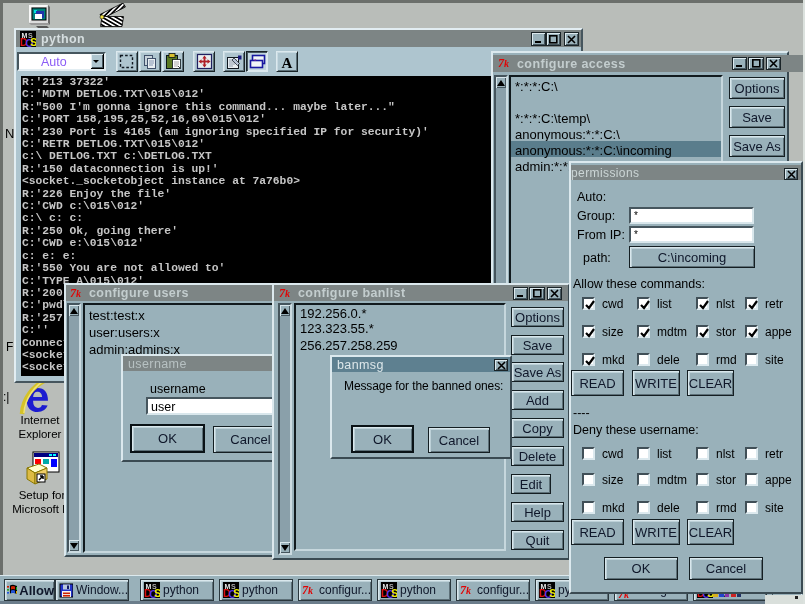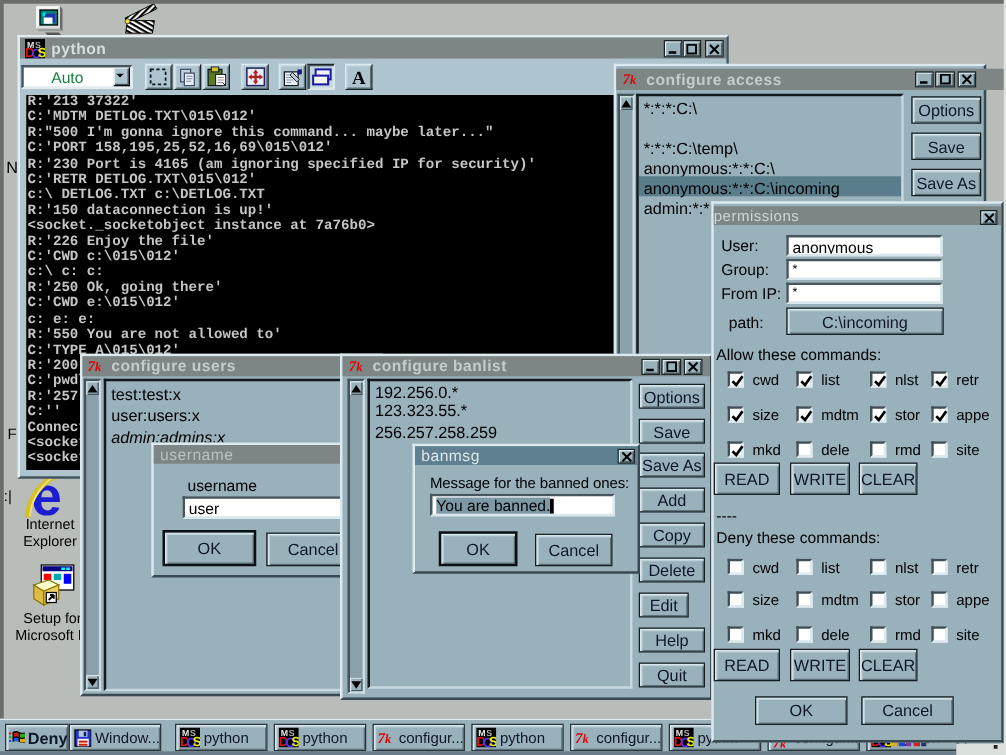--- a/index.html
+++ b/index.html
@@ -256,7 +256,7 @@
   <div class="abs" style="left:0px;top:17px;width:565px;height:29px;background:#aec5cf;">
 
     <div class="abs" style="left:1px;top:5px;width:89px;height:19px;background:#fff;border-top:2px solid #46565e;border-left:2px solid #46565e;border-right:2px solid #e2edf2;border-bottom:2px solid #e2edf2;">
-      <div style="position:absolute;left:22px;top:1px;font-size:12.5px;color:#15803d;">Auto</div>
+      <div style="position:absolute;left:22px;top:1px;font-size:12.5px;color:#8b5cf6;">Auto</div>
       <div class="abs" style="right:0;top:0;width:13px;height:15px;background:#aec5cf;box-shadow:inset 1px 1px 0 #e2edf2, inset -1px -1px 0 #46565e;border-right:1px solid #000;border-bottom:1px solid #000;">
         <svg width="11" height="13">
             <polygon points="2,5 8,5 5,8" fill="#000"></polygon>

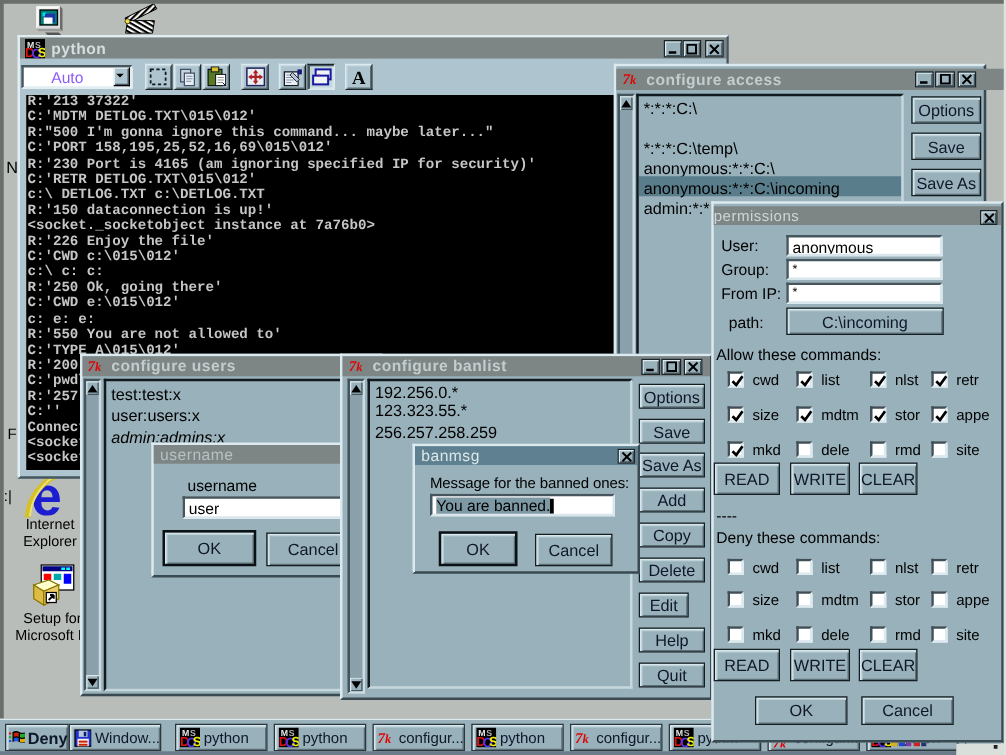--- a/index.html
+++ b/index.html
@@ -502,7 +502,7 @@
         <path d="M1,1 L8,8 M8,1 L1,8" stroke="#000" stroke-width="1.6"></path>
       </svg>
     </div>
-  <div class="lbl" style="left:6px;top:27px;">User:</div>
+  <div class="lbl" style="left:6px;top:27px;">Auto:</div>
   <div class="entry" style="left:58px;top:25px;width:125px;height:17px;">anonymous</div>
   <div class="lbl" style="left:6px;top:46px;">Group:</div>
   <div class="entry" style="left:58px;top:44px;width:125px;height:17px;font-size:10px;">*</div>

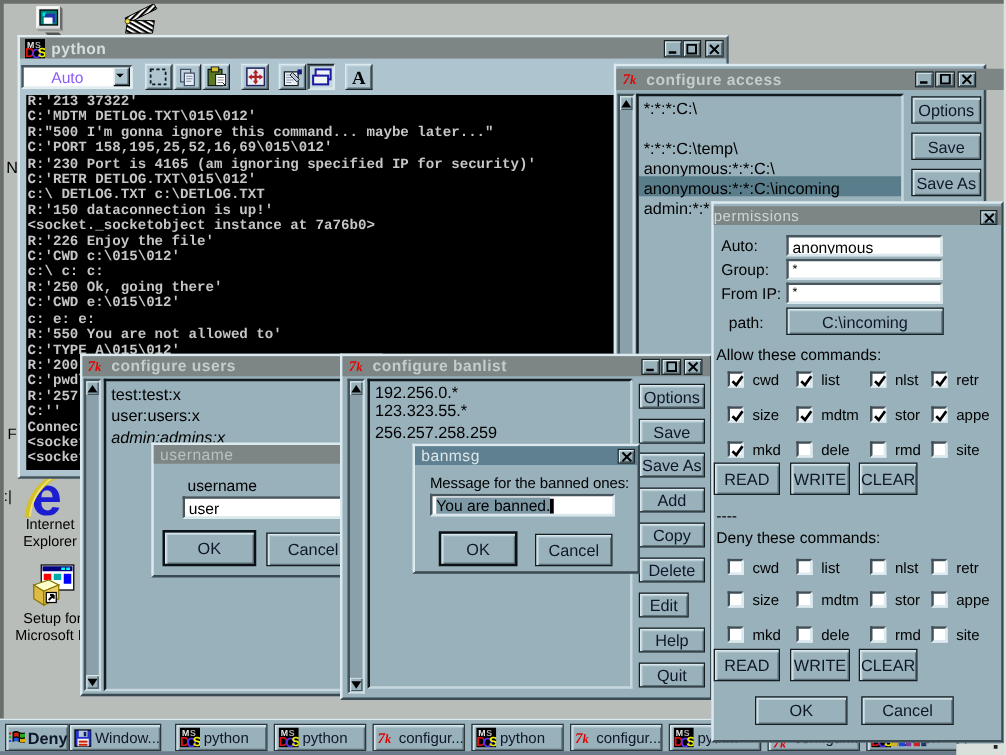--- a/index.html
+++ b/index.html
@@ -503,7 +503,6 @@
       </svg>
     </div>
   <div class="lbl" style="left:6px;top:27px;">Auto:</div>
-  <div class="entry" style="left:58px;top:25px;width:125px;height:17px;">anonymous</div>
   <div class="lbl" style="left:6px;top:46px;">Group:</div>
   <div class="entry" style="left:58px;top:44px;width:125px;height:17px;font-size:10px;">*</div>
   <div class="lbl" style="left:6px;top:65px;">From IP:</div>

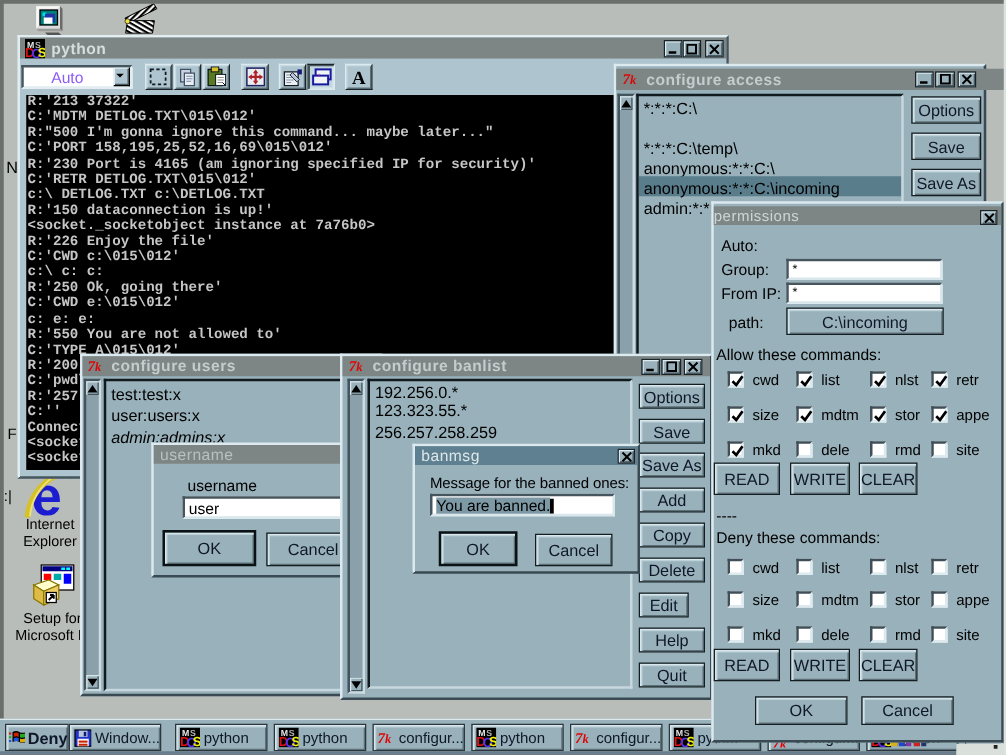--- a/index.html
+++ b/index.html
@@ -414,7 +414,7 @@
   <div class="list" style="left:17px;top:18px;width:219px;height:250px;">
     <div class="li" style="top:3px;">test:test:x</div>
     <div class="li" style="top:20px;">user:users:x</div>
-    <div class="li" style="top:37px;font-style:italic;">admin:admins:x</div>
+    <div class="li" style="top:37px;">admin:admins:x</div>
   </div>
 
   <div class="frame" style="left:55px;top:69px;width:166px;height:108px;z-index:5;">

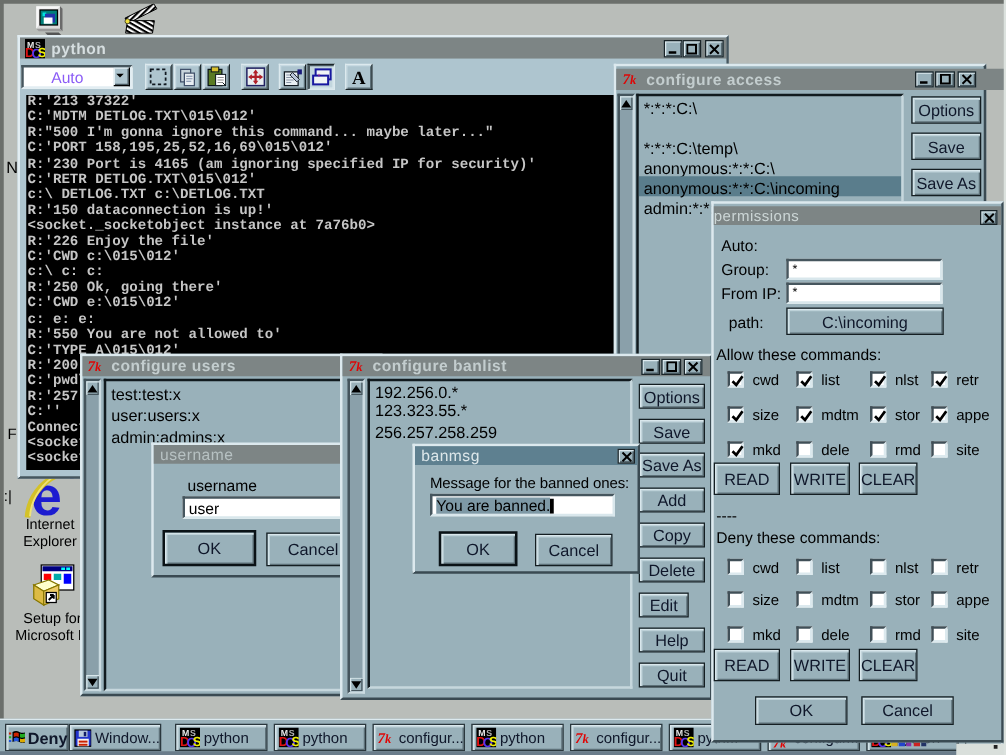--- a/index.html
+++ b/index.html
@@ -487,7 +487,6 @@
         </svg>
       </div>
     <div class="lbl" style="left:12px;top:22px;font-size:12px;letter-spacing:-.1px;">Message for the banned ones:</div>
-    <div class="entry" style="left:12px;top:38px;width:148px;height:18px;"><span style="background:#7e99a6;">You are banned.</span><span style="display:inline-block;width:3px;height:12px;background:#000;vertical-align:-2px;"></span></div>
     <div class="tbtn def" style="left:19px;top:68px;width:63px;height:28px;">OK</div>
     <div class="tbtn" style="left:96px;top:70px;width:62px;height:26px;">Cancel</div>
   </div>

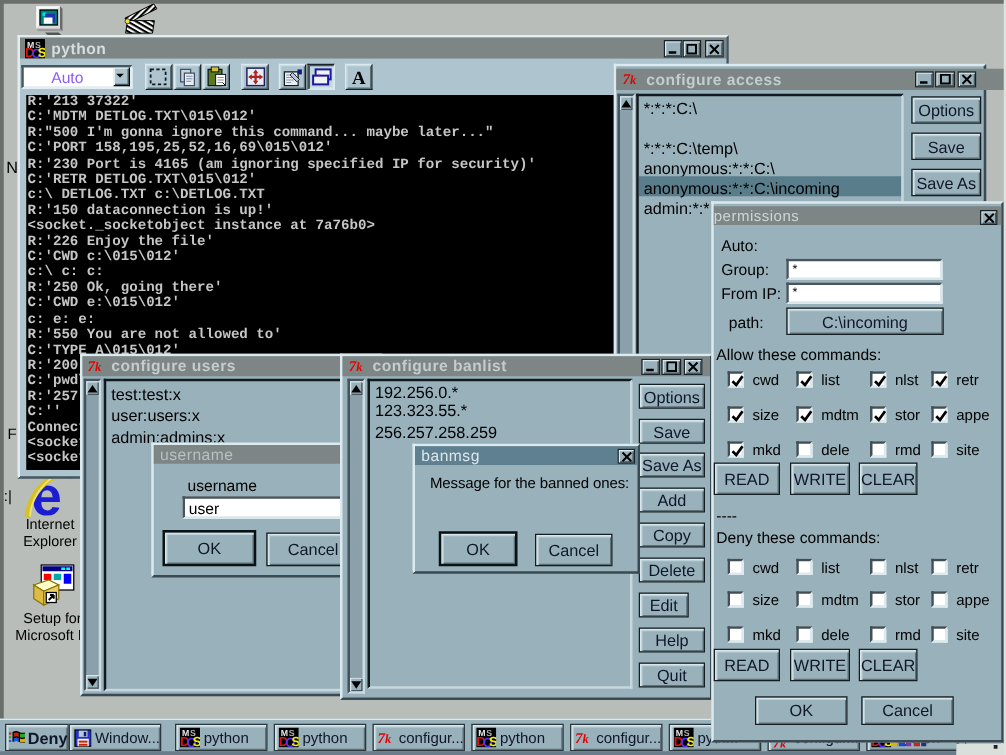--- a/index.html
+++ b/index.html
@@ -573,7 +573,7 @@
   <div class="tbtn" style="left:61px;top:207px;width:48px;height:26px;">WRITE</div>
   <div class="tbtn" style="left:116px;top:207px;width:47px;height:26px;">CLEAR</div>
   <div class="lbl" style="left:2px;top:243px;">----</div>
-  <div class="lbl" style="left:2px;top:260px;">Deny these commands:</div>
+  <div class="lbl" style="left:2px;top:260px;">Deny these username:</div>
   <div class="cb" style="left:11px;top:284px;"></div>
     <div class="cl" style="left:31px;top:284px;">cwd</div>
   <div class="cb" style="left:66px;top:284px;"></div>

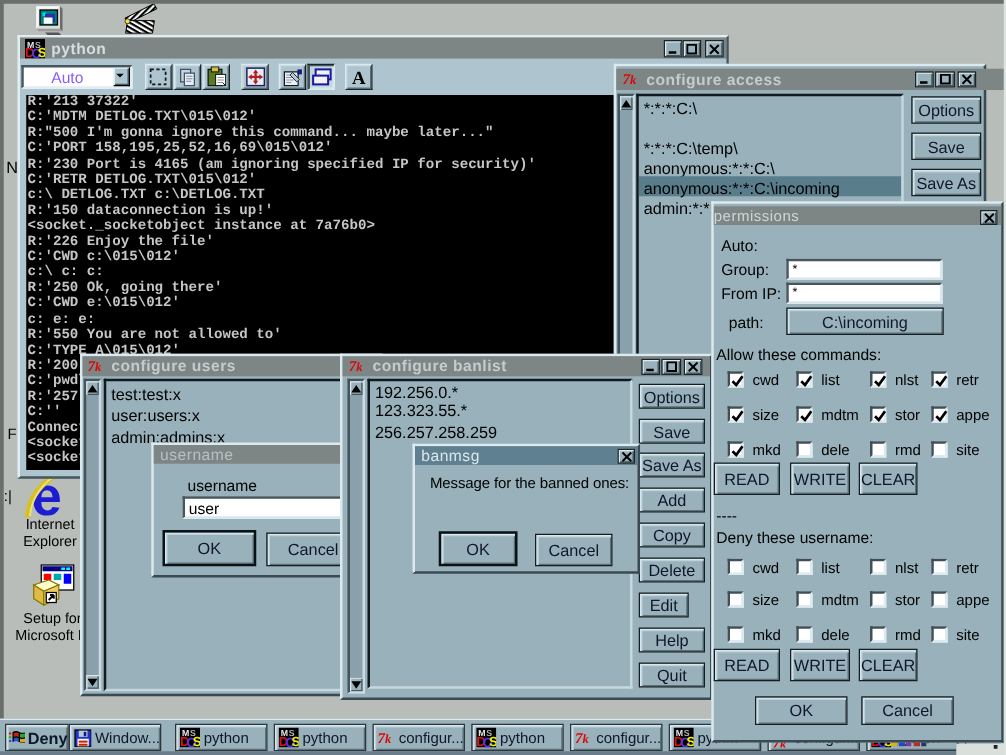--- a/index.html
+++ b/index.html
@@ -164,7 +164,7 @@
       <svg width="15" height="14" style="margin-left:2px;">
         <use href="#flag"></use>
       </svg>
-      <b style="font-size:13px;margin-left:2px;">Deny</b>
+      <b style="font-size:13px;margin-left:2px;">Allow</b>
     </div>
   <div class="tbtn" style="left:55px;top:3px;width:74px;height:22px;justify-content:flex-start;border:1px solid #2a373d;text-align:right;">
       <svg width="15" height="15" style="margin-left:3px;">

